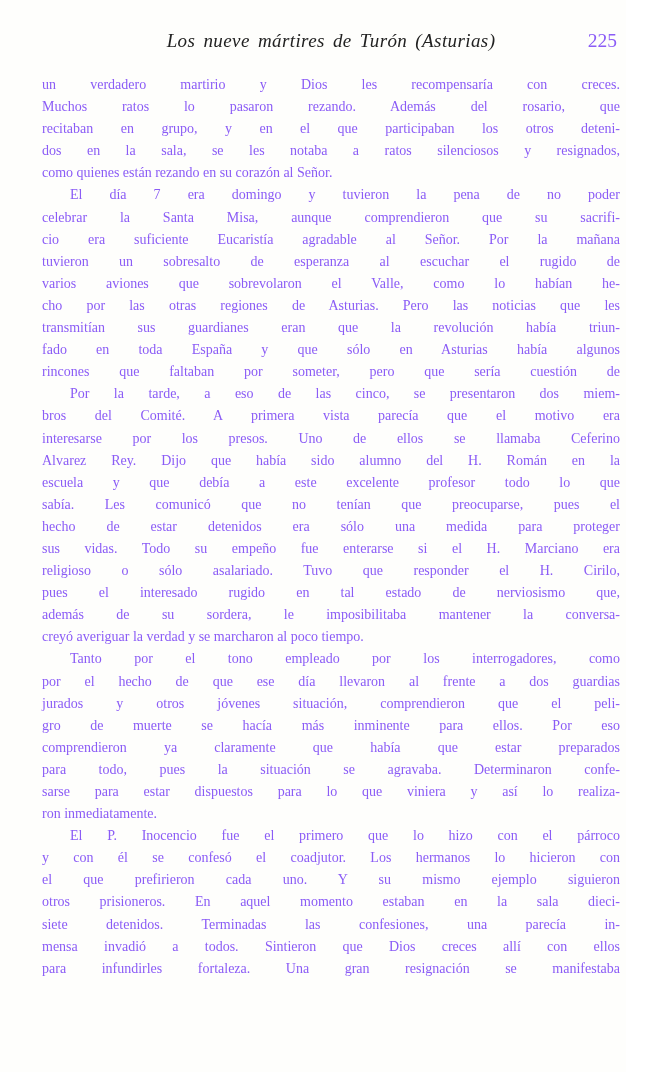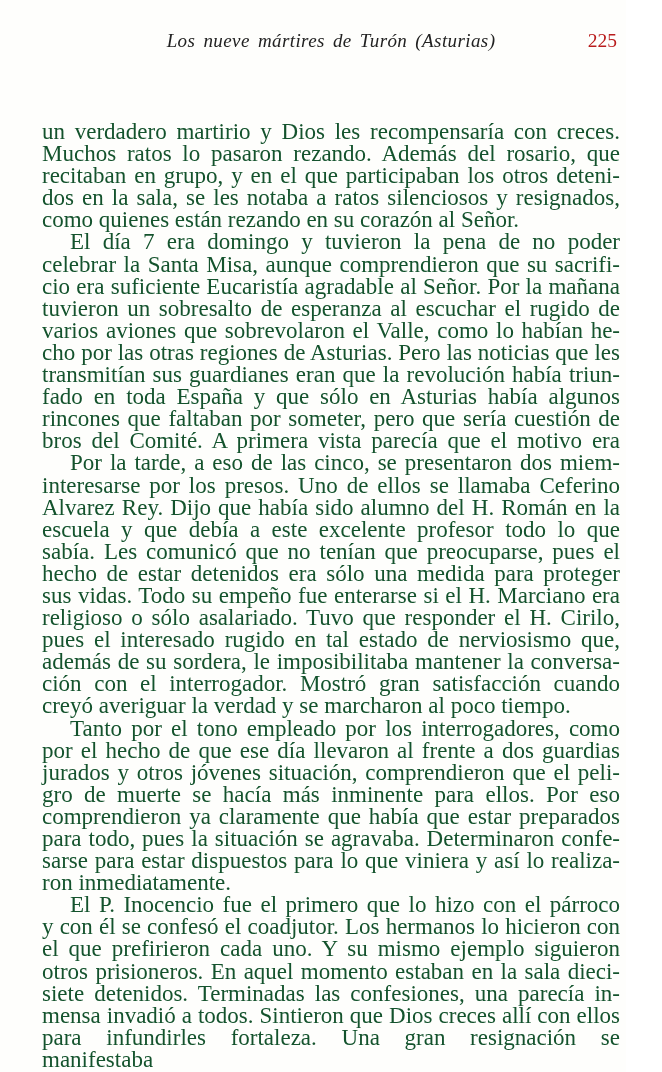--- a/index.html
+++ b/index.html
@@ -39,7 +39,7 @@
     right: 3px;
     font-size: 19.5px;
     font-style: normal;
-    color: #b91c1c;
+    color: #8b5cf6;
   }
   .page-body {
     position: absolute;

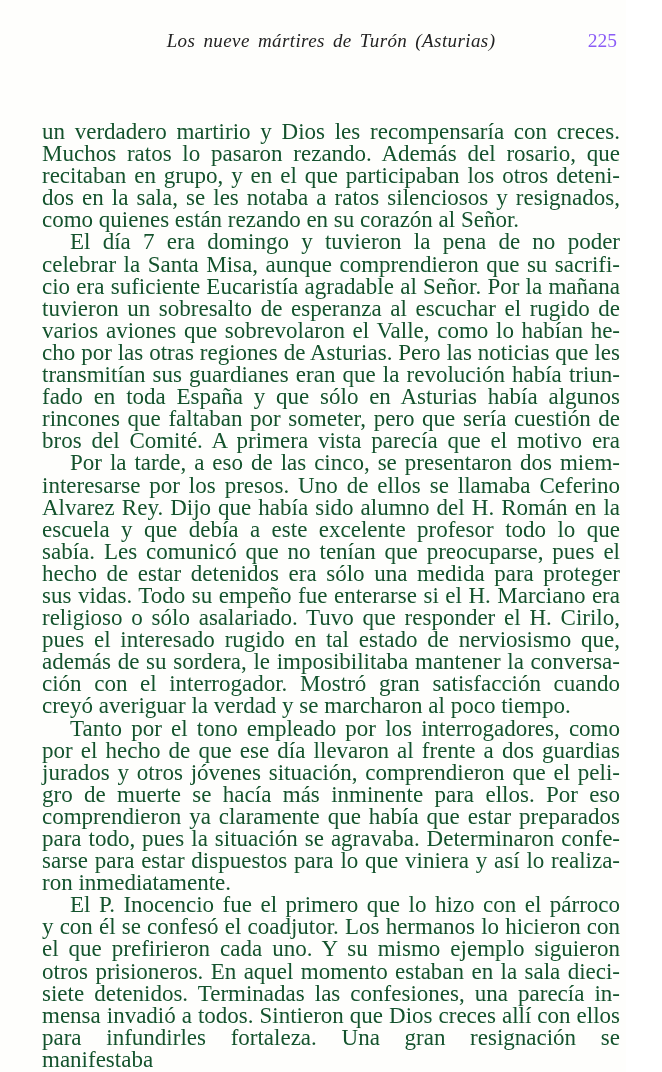--- a/index.html
+++ b/index.html
@@ -46,10 +46,9 @@
     top: 74px;
     left: 42px;
     width: 578px;
-    font-size: 23px;
+    font-size: 14px;
     line-height: 22.1px;
-    color: #14532d;
-    margin-top: 47px;
+    color: #8b5cf6;
   }
   .paragraph {
     margin: 0;

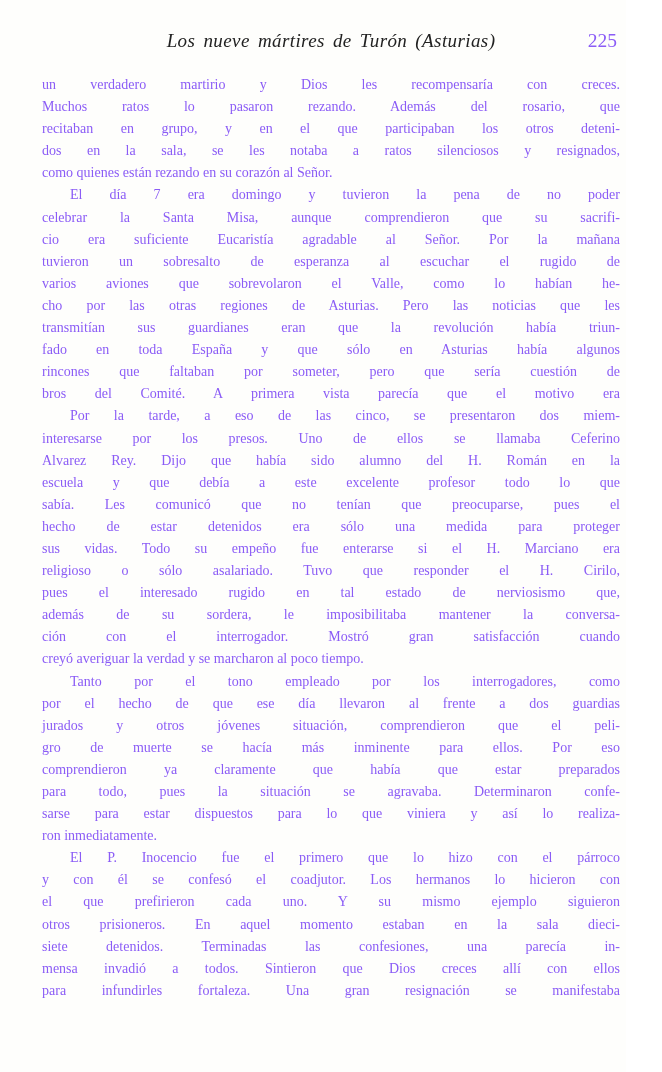--- a/index.html
+++ b/index.html
@@ -94,8 +94,8 @@
         <div class="line">rincones que faltaban por someter, pero que sería cuestión de</div>
       </div>
       <div class="paragraph">
+        <div class="line indent">Por la tarde, a eso de las cinco, se presentaron dos miem-</div>
         <div class="line">bros del Comité. A primera vista parecía que el motivo era</div>
-        <div class="line indent">Por la tarde, a eso de las cinco, se presentaron dos miem-</div>
         <div class="line">interesarse por los presos. Uno de ellos se llamaba Ceferino</div>
         <div class="line">Alvarez Rey. Dijo que había sido alumno del H. Román en la</div>
         <div class="line">escuela y que debía a este excelente profesor todo lo que</div>

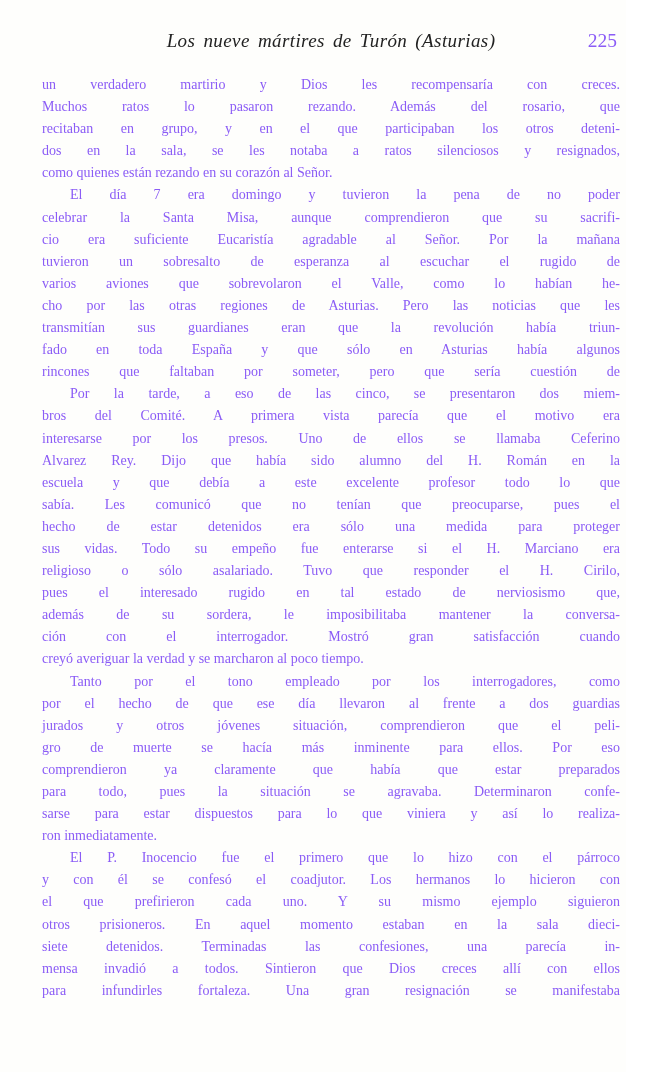--- a/index.html
+++ b/index.html
@@ -105,7 +105,6 @@
         <div class="line">religioso o sólo asalariado. Tuvo que responder el H. Cirilo,</div>
         <div class="line">pues el interesado rugido en tal estado de nerviosismo que,</div>
         <div class="line">además de su sordera, le imposibilitaba mantener la conversa-</div>
-        <div class="line">ción con el interrogador. Mostró gran satisfacción cuando</div>
         <div class="line last">creyó averiguar la verdad y se marcharon al poco tiempo.</div>
       </div>
       <div class="paragraph">

